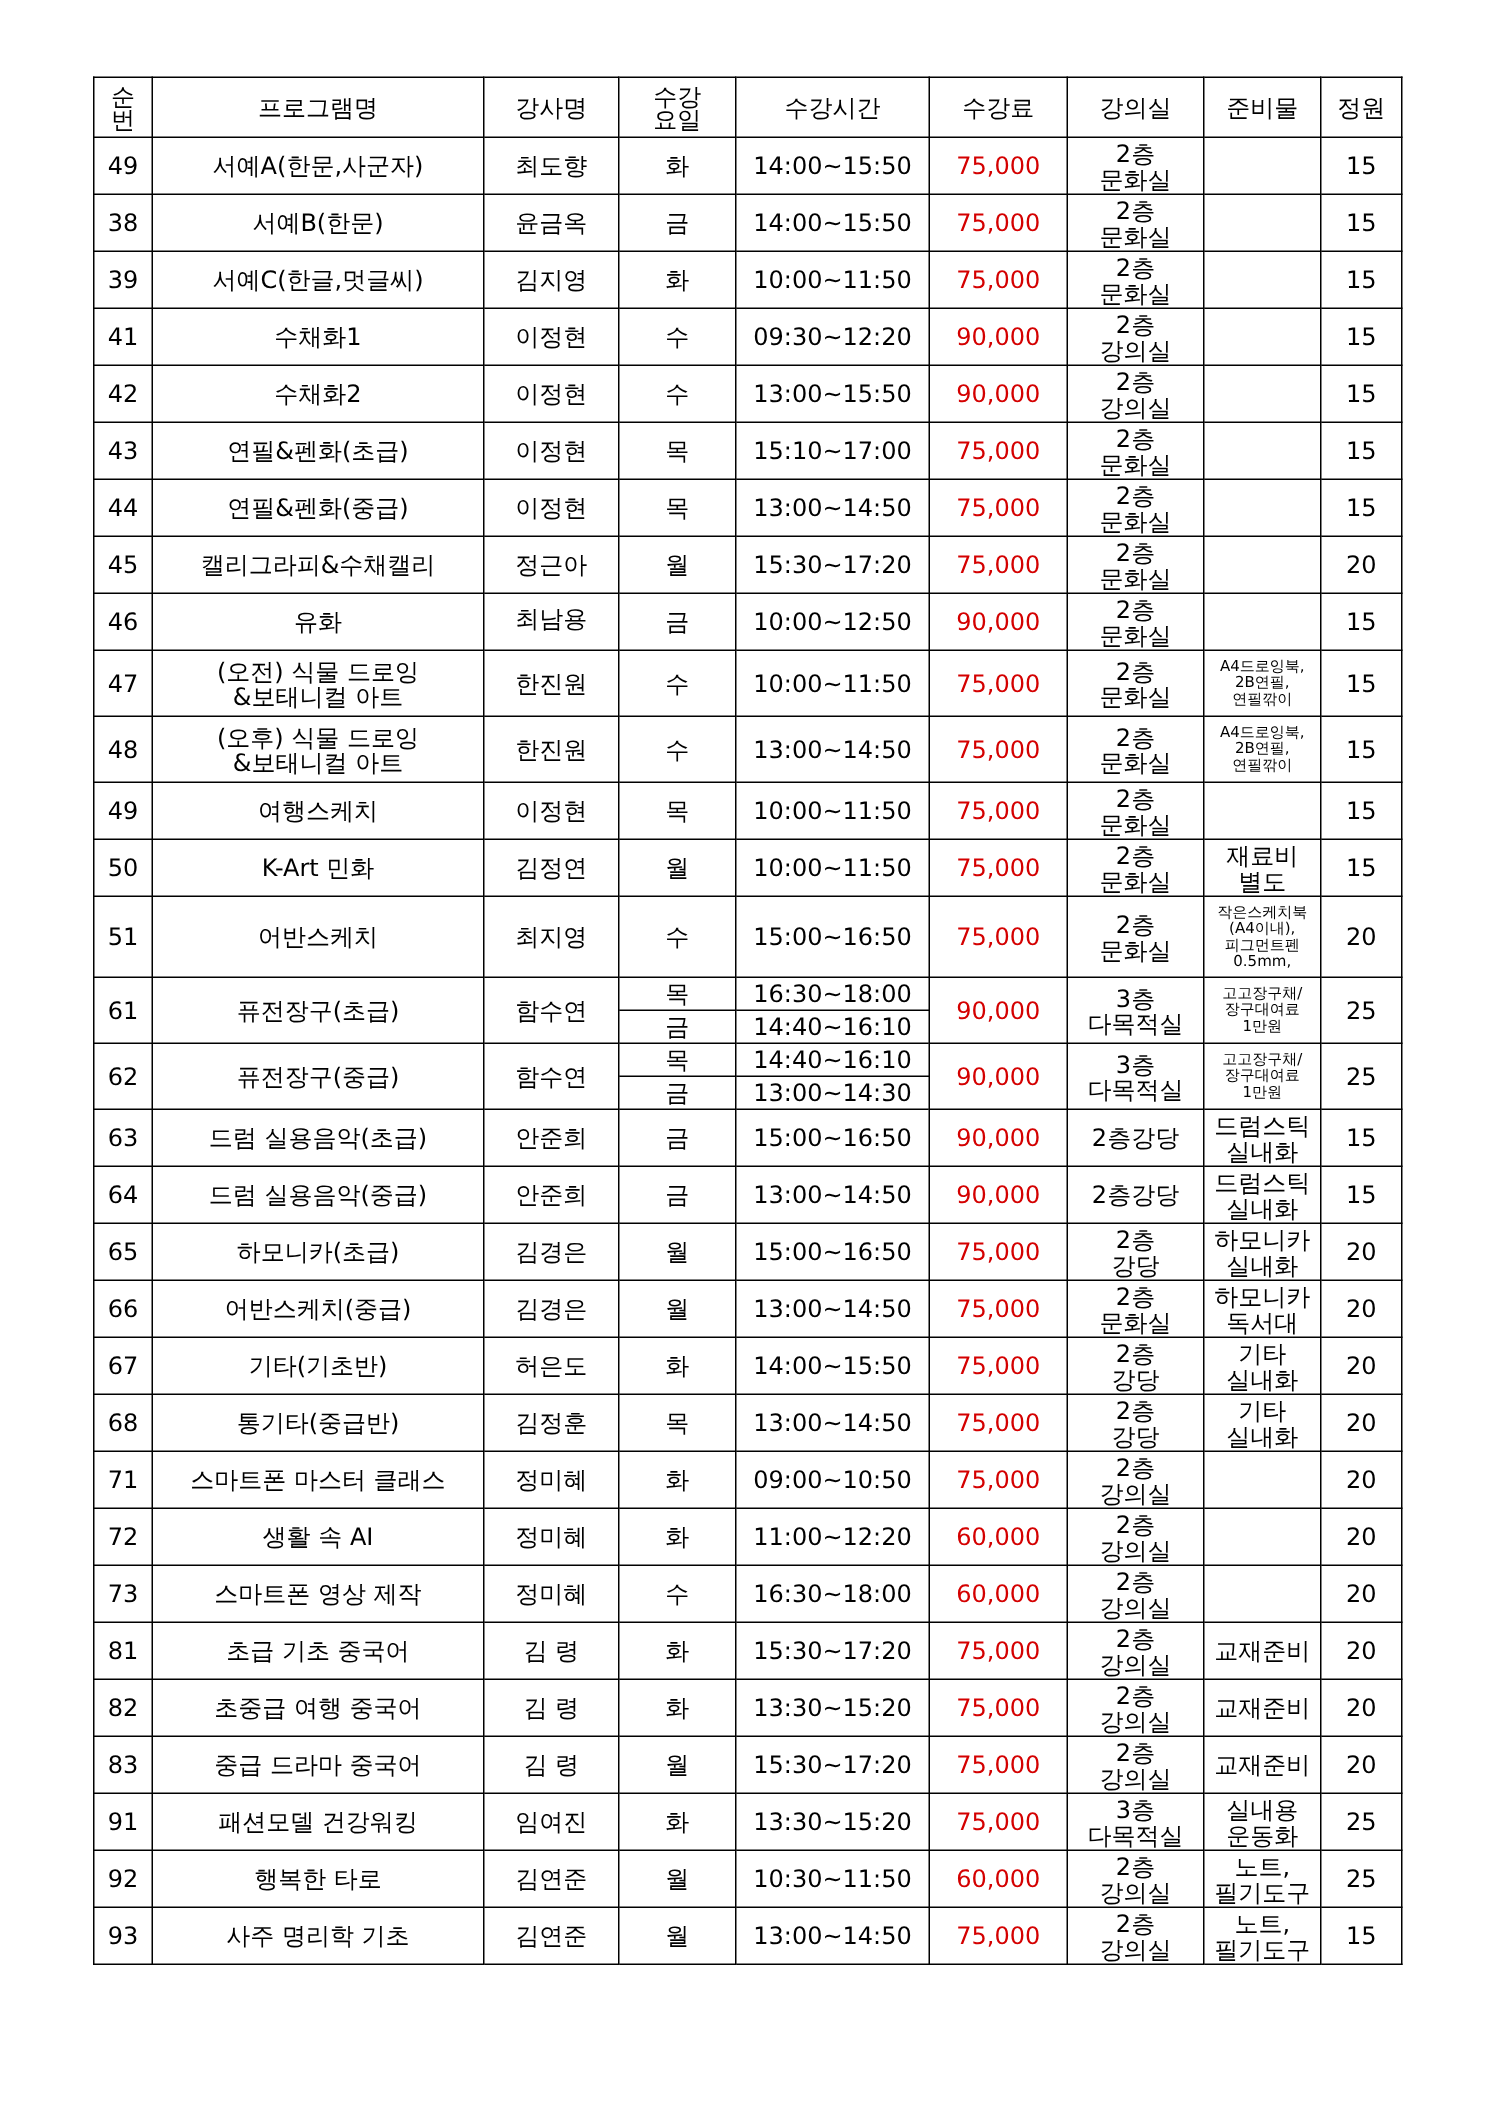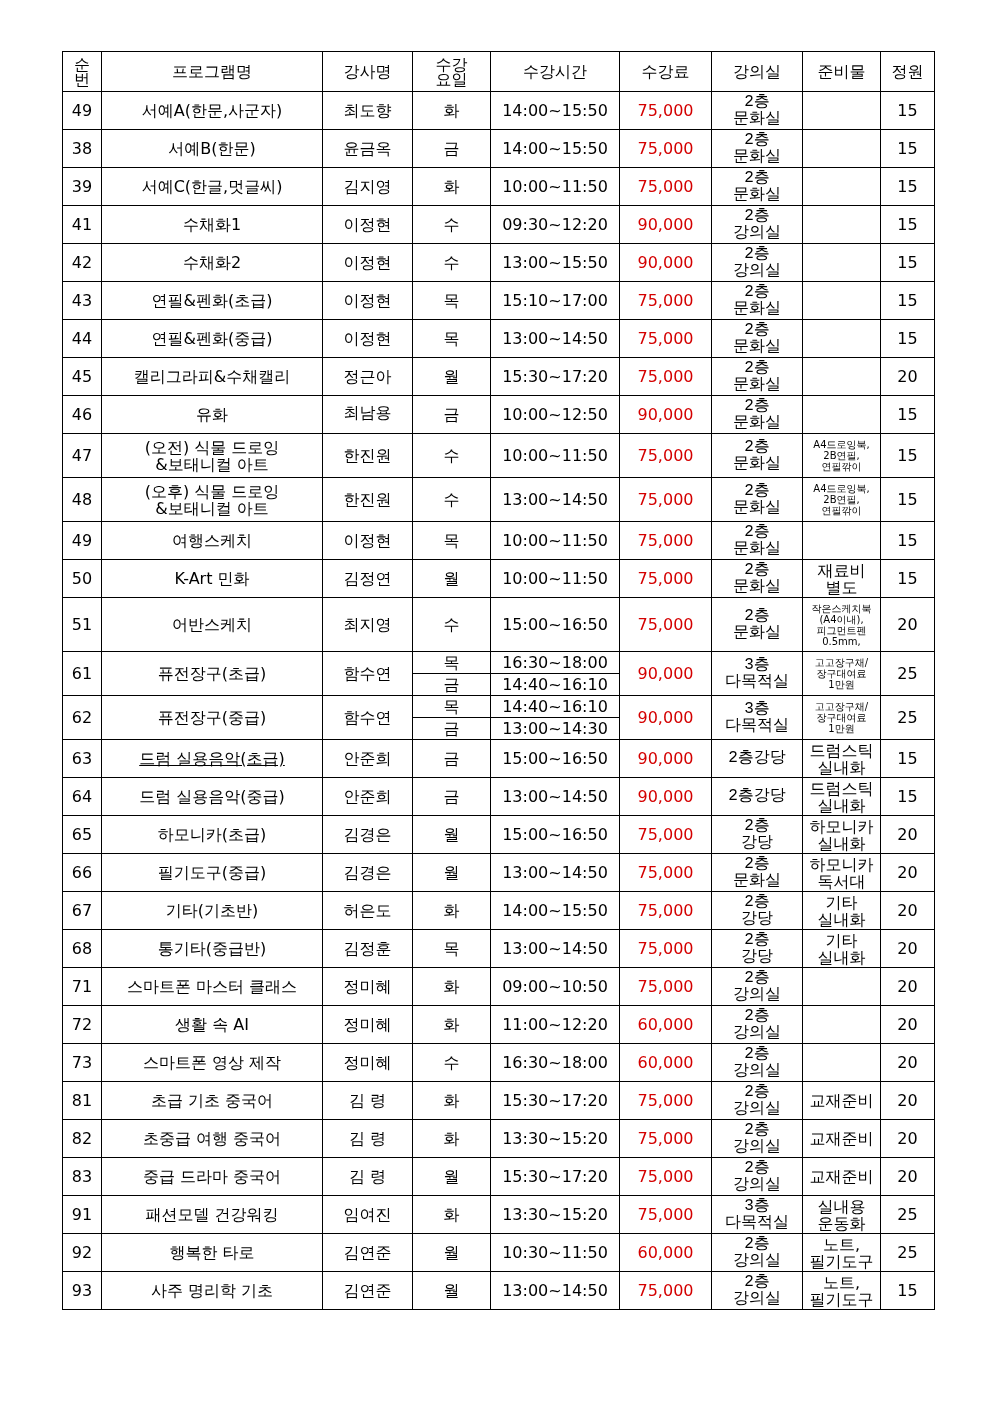--- a/index.html
+++ b/index.html
@@ -18,7 +18,7 @@
   }
   table.sched th { font-size: 16px; line-height: 16px; }
   .fee { color: #d40000; font-size: 17px; }
-  .room { font-size: 16px; line-height: 15px; font-family: Liberation Mono, monospace; }
+  .room { font-size: 16px; line-height: 15px; }
   .prep { font-size: 14px; line-height: 15px; }
   .prep.small { font-size: 10px; line-height: 11px; }
   .day { font-size: 17px; }

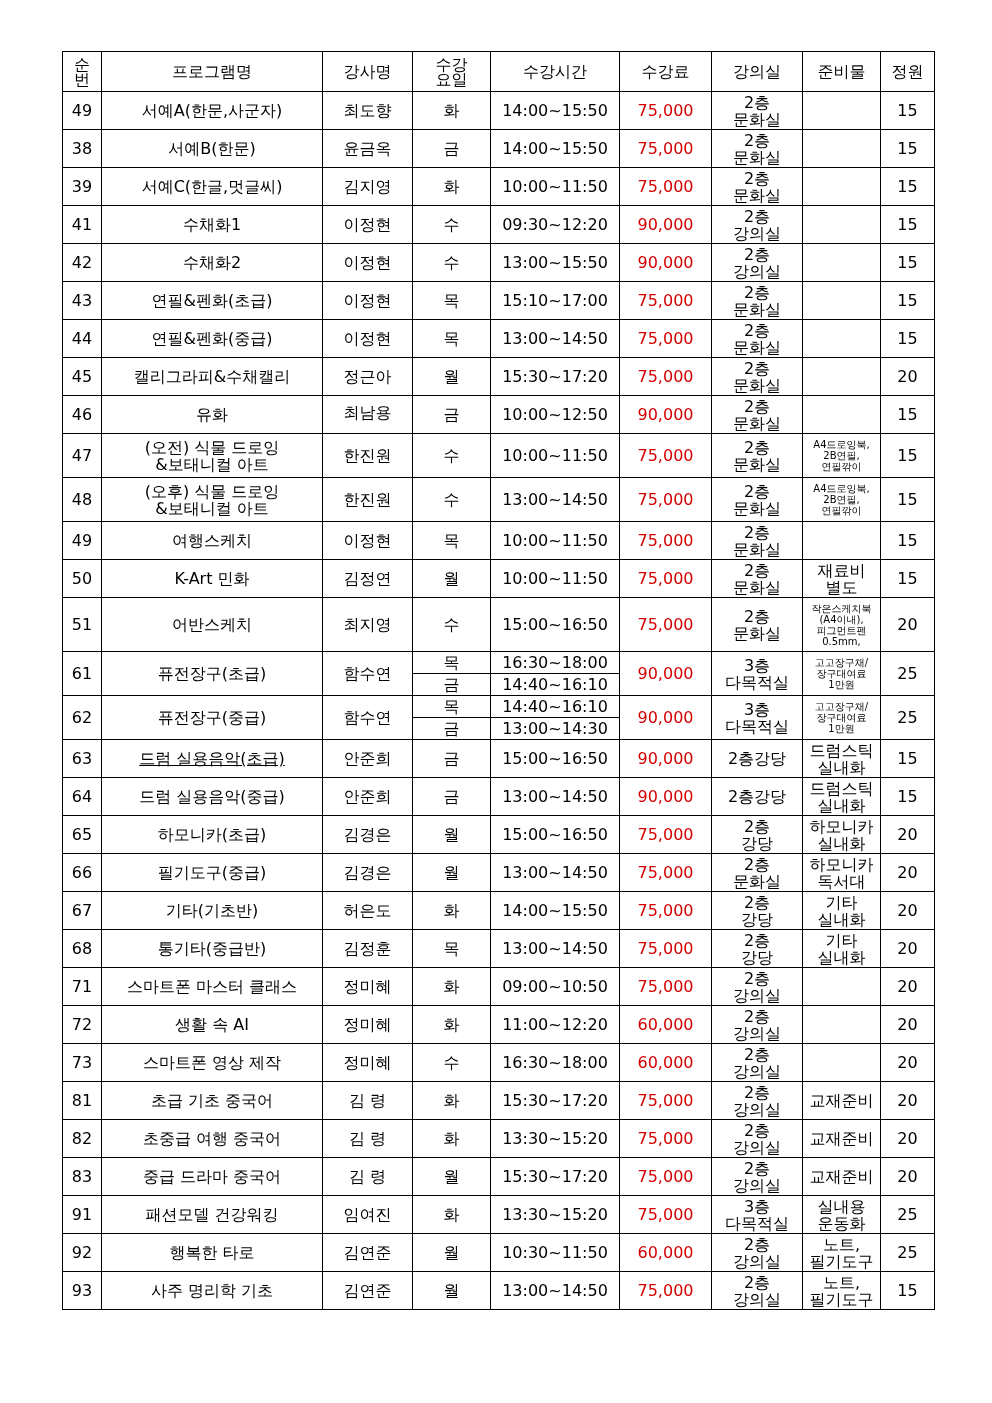--- a/index.html
+++ b/index.html
@@ -273,7 +273,7 @@
       </tr>
       <tr style="height: 38px;">
         <td class="num">63</td>
-        <td class="prog" style="white-space: pre-line; text-decoration: underline;">드럼 실용음악(초급)</td>
+        <td class="prog" style="white-space: pre-line;">드럼 실용음악(초급)</td>
         <td style="white-space: pre-line;">안준희</td>
         <td class="day">금</td>
         <td>15:00~16:50</td>

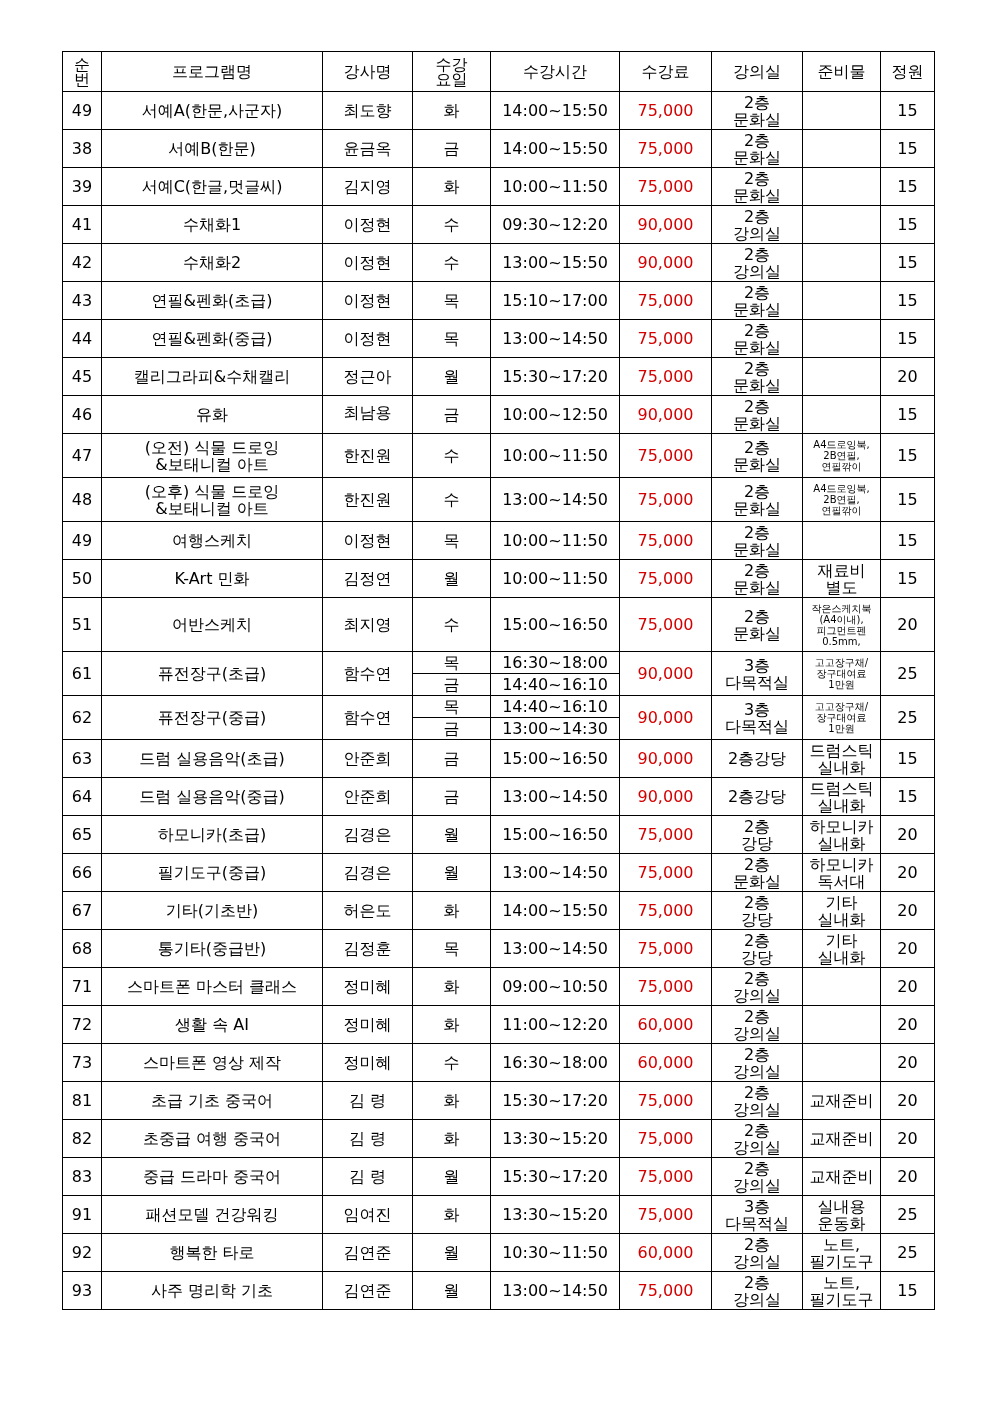--- a/index.html
+++ b/index.html
@@ -310,7 +310,7 @@
       </tr>
       <tr style="height: 38px;">
         <td class="num">66</td>
-        <td class="prog" style="white-space: pre-line;">필기도구(중급)</td>
+        <td class="prog" style="white-space: pre-line;">어반스케치(중급)</td>
         <td style="white-space: pre-line;">김경은</td>
         <td class="day">월</td>
         <td>13:00~14:50</td>

